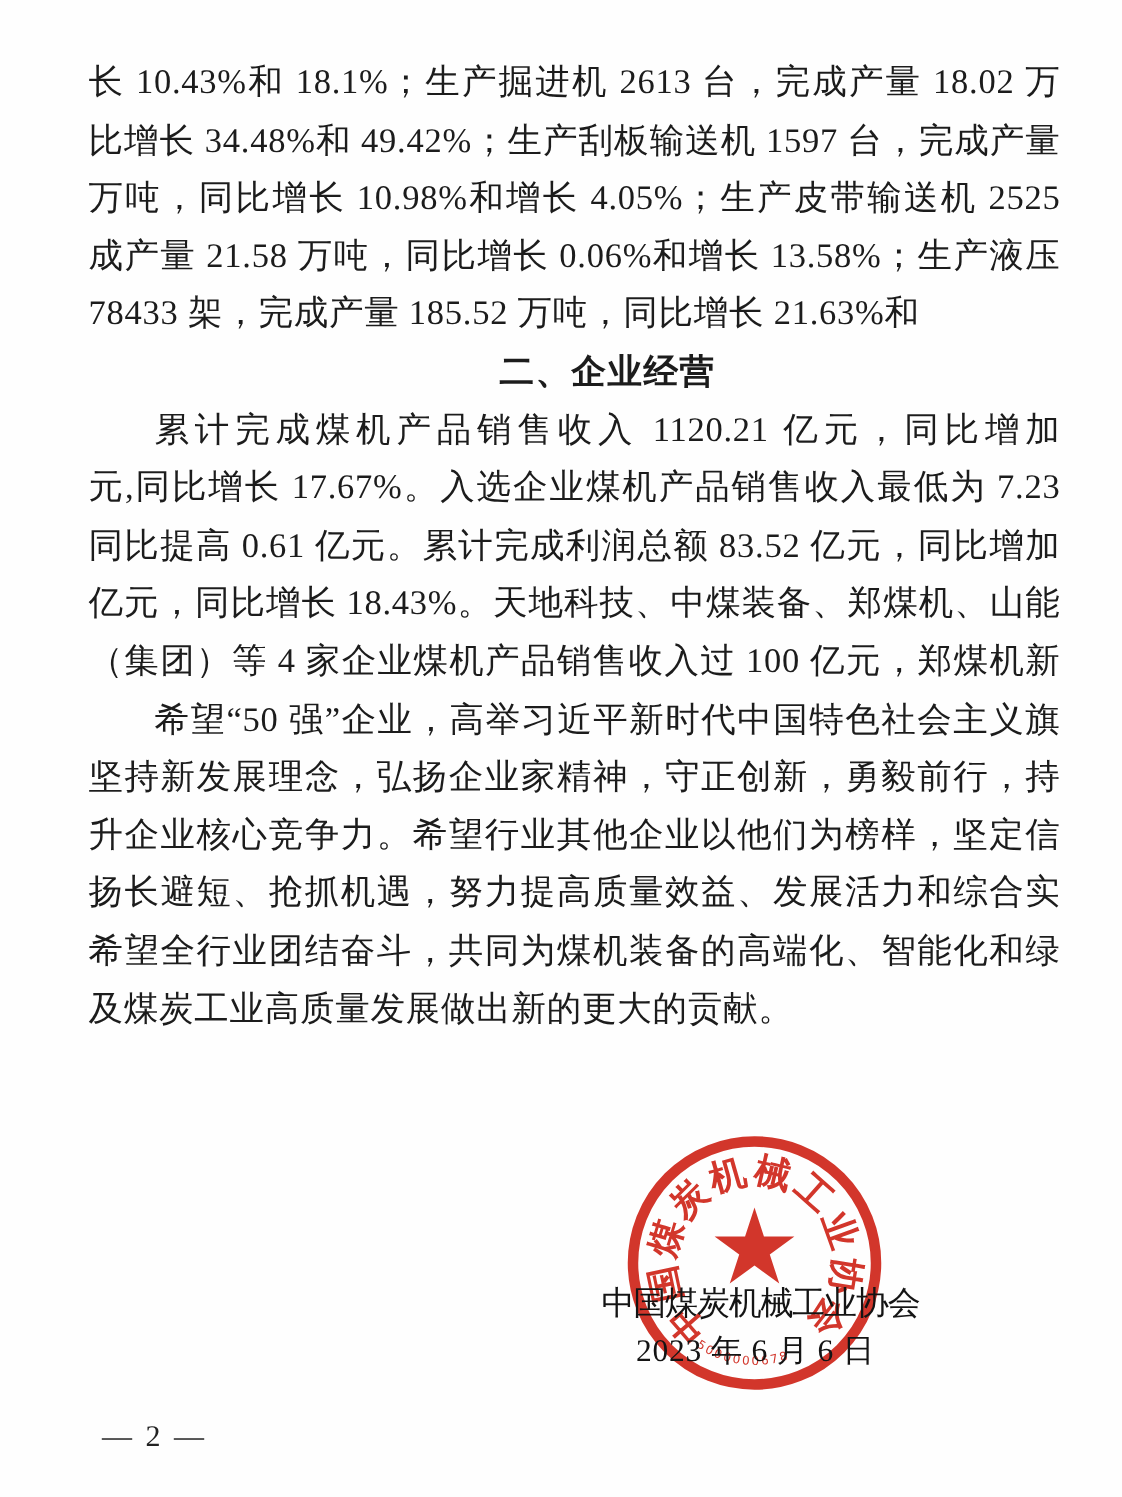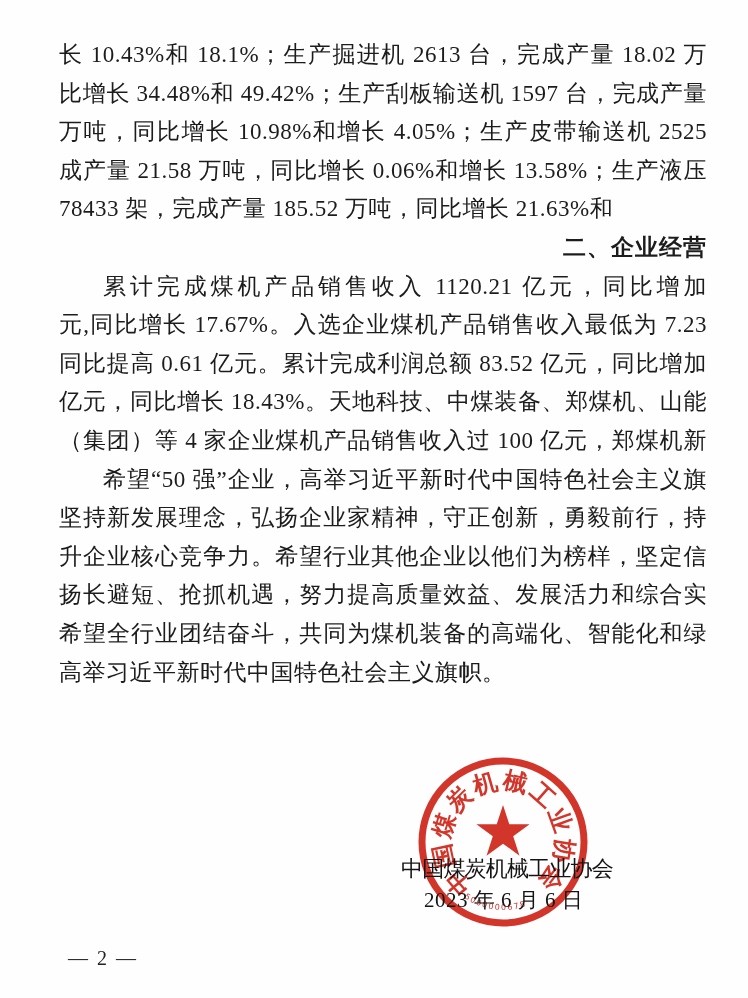--- a/index.html
+++ b/index.html
@@ -35,7 +35,7 @@
   .indent { text-indent: 44px; }
   .heading {
     font-weight: bold;
-    text-align: right;
+    text-align: center;
     text-align-last: auto;
     letter-spacing: 1px;
   }

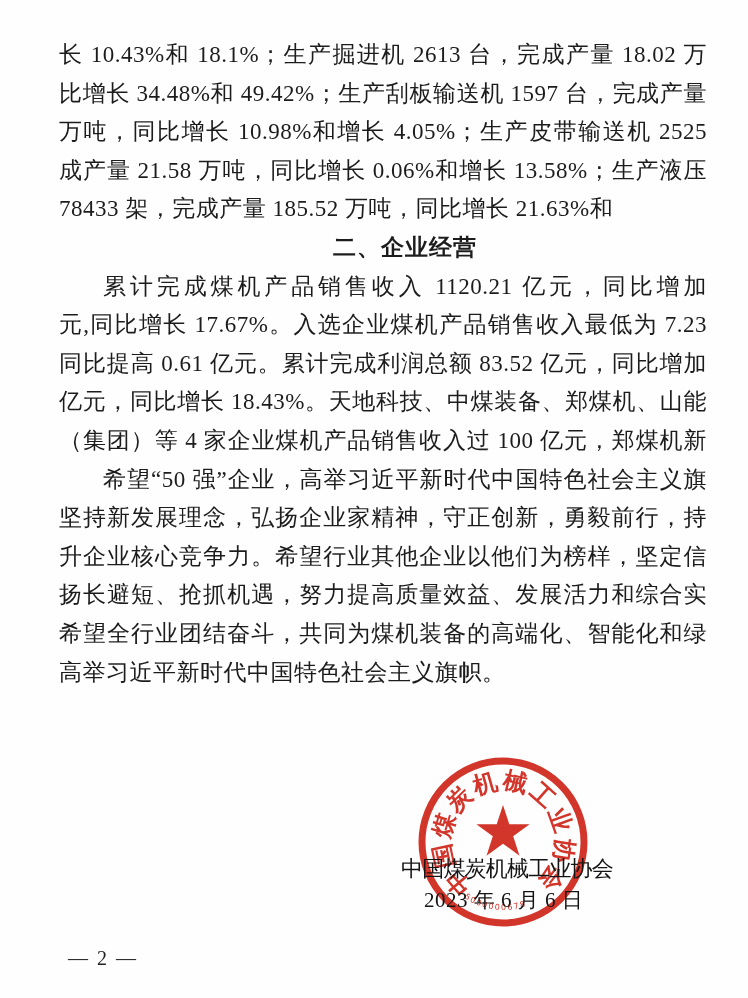--- a/index.html
+++ b/index.html
@@ -90,7 +90,7 @@
     <div class="line">升企业核心竞争力。希望行业其他企业以他们为榜样，坚定信心、</div>
     <div class="line">扬长避短、抢抓机遇，努力提高质量效益、发展活力和综合实力。</div>
     <div class="line">希望全行业团结奋斗，共同为煤机装备的高端化、智能化和绿色化</div>
-    <div class="line line-end">高举习近平新时代中国特色社会主义旗帜。</div>
+    <div class="line line-end">及煤炭工业高质量发展做出新的更大的贡献。</div>
   </div>
 
   <div class="seal">

